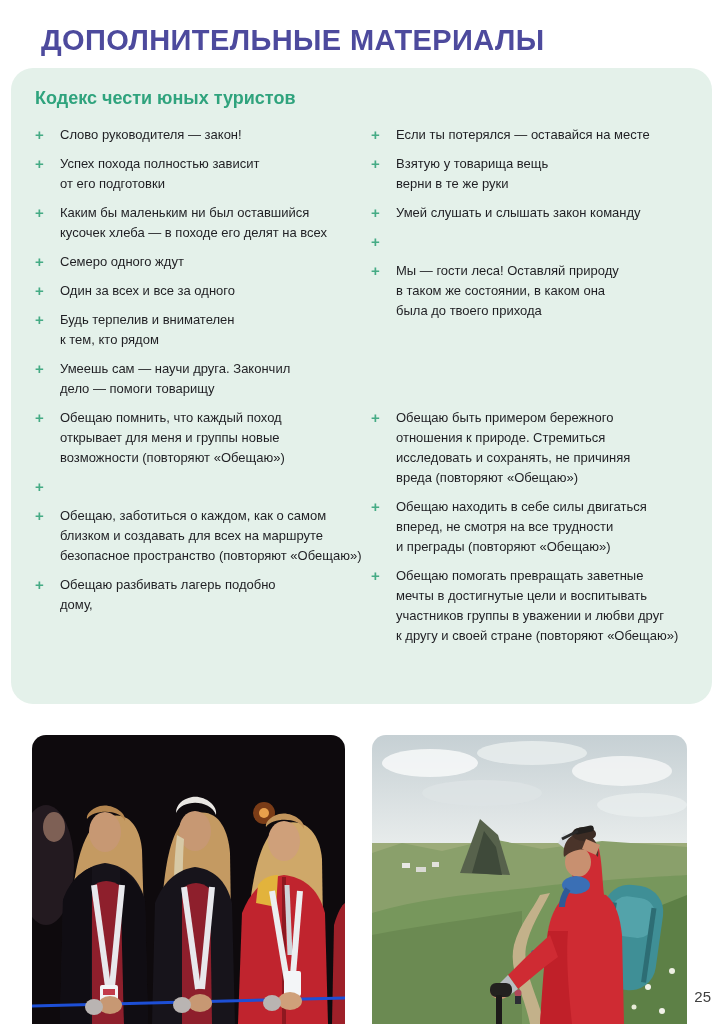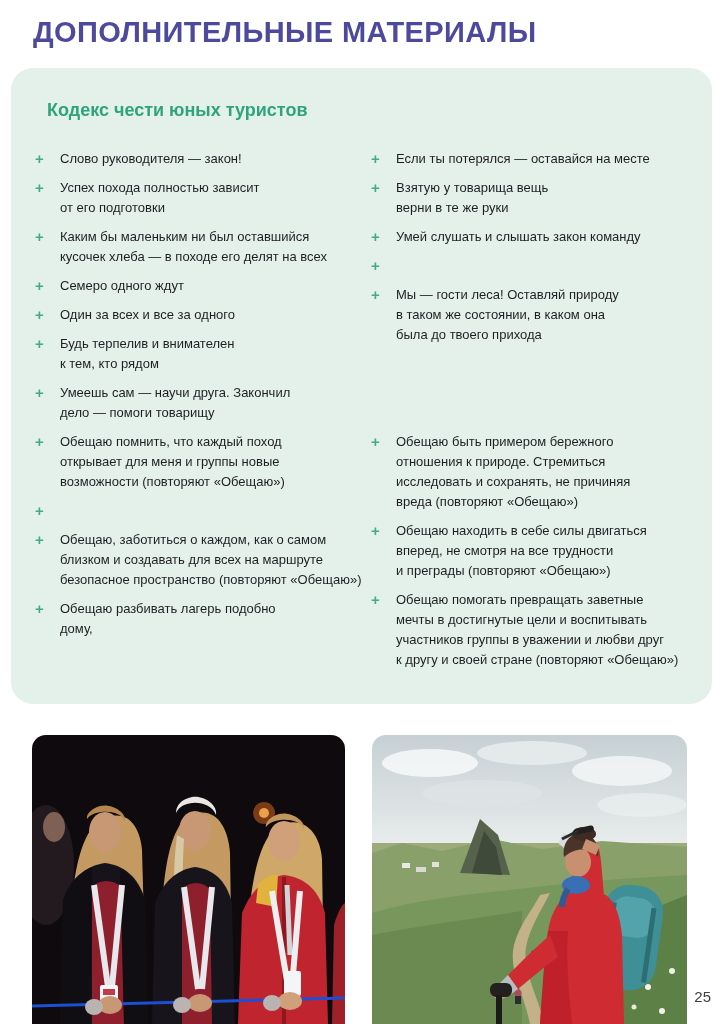--- a/index.html
+++ b/index.html
@@ -10,7 +10,7 @@
     color:var(--text,#1f1f23);
   }
   .page-title{
-    position:absolute;left:33px;top:16px;margin:0;
+    position:absolute;left:33px;top:16px;margin:8px;
     font-size:29px;font-weight:700;letter-spacing:.4px;
     color:var(--title,#4d4a9d);
   }

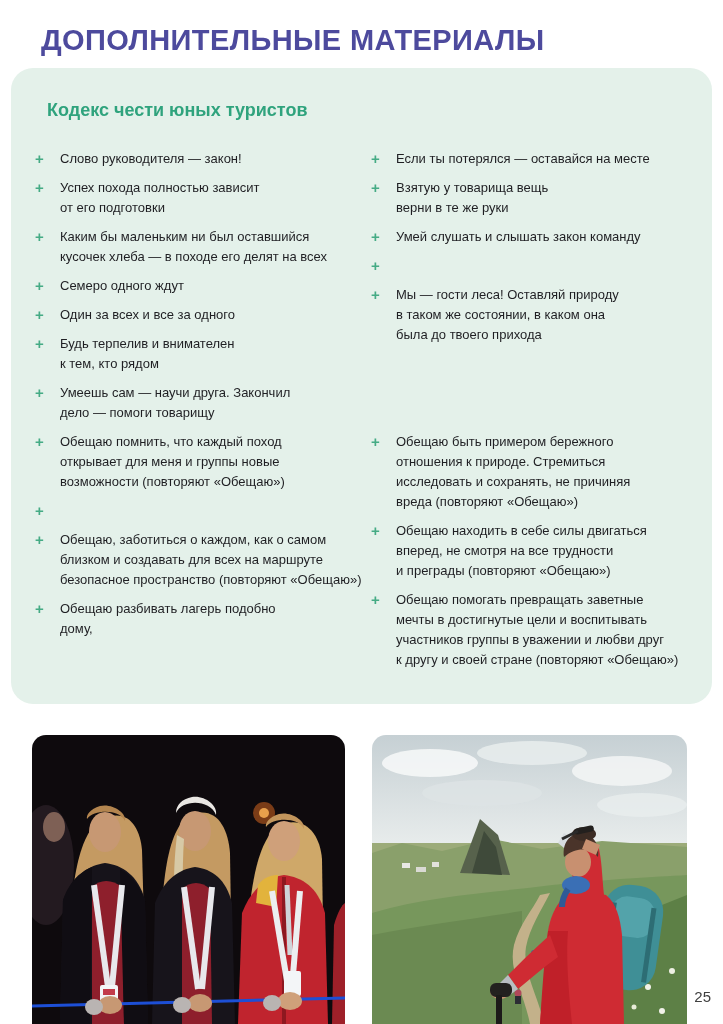--- a/index.html
+++ b/index.html
@@ -20,7 +20,7 @@
     border-radius:22px;box-sizing:border-box;overflow:hidden;
   }
   .section-heading{
-    margin:12px;padding:20px 0 16px 24px;
+    margin:0;padding:20px 0 16px 24px;
     font-size:18px;font-weight:700;
     color:var(--heading,#2fa37d);
   }

